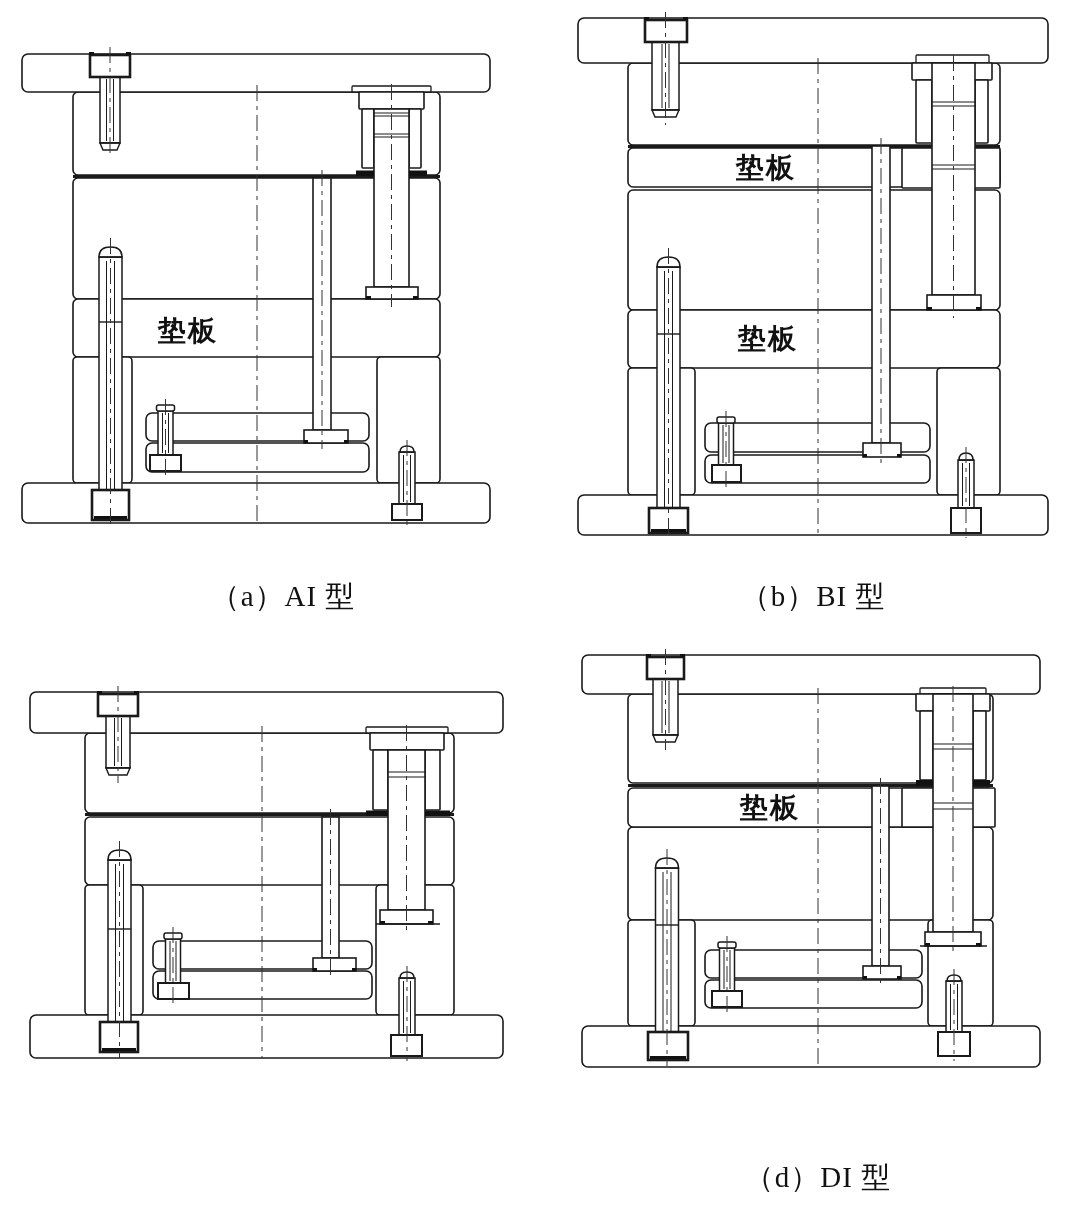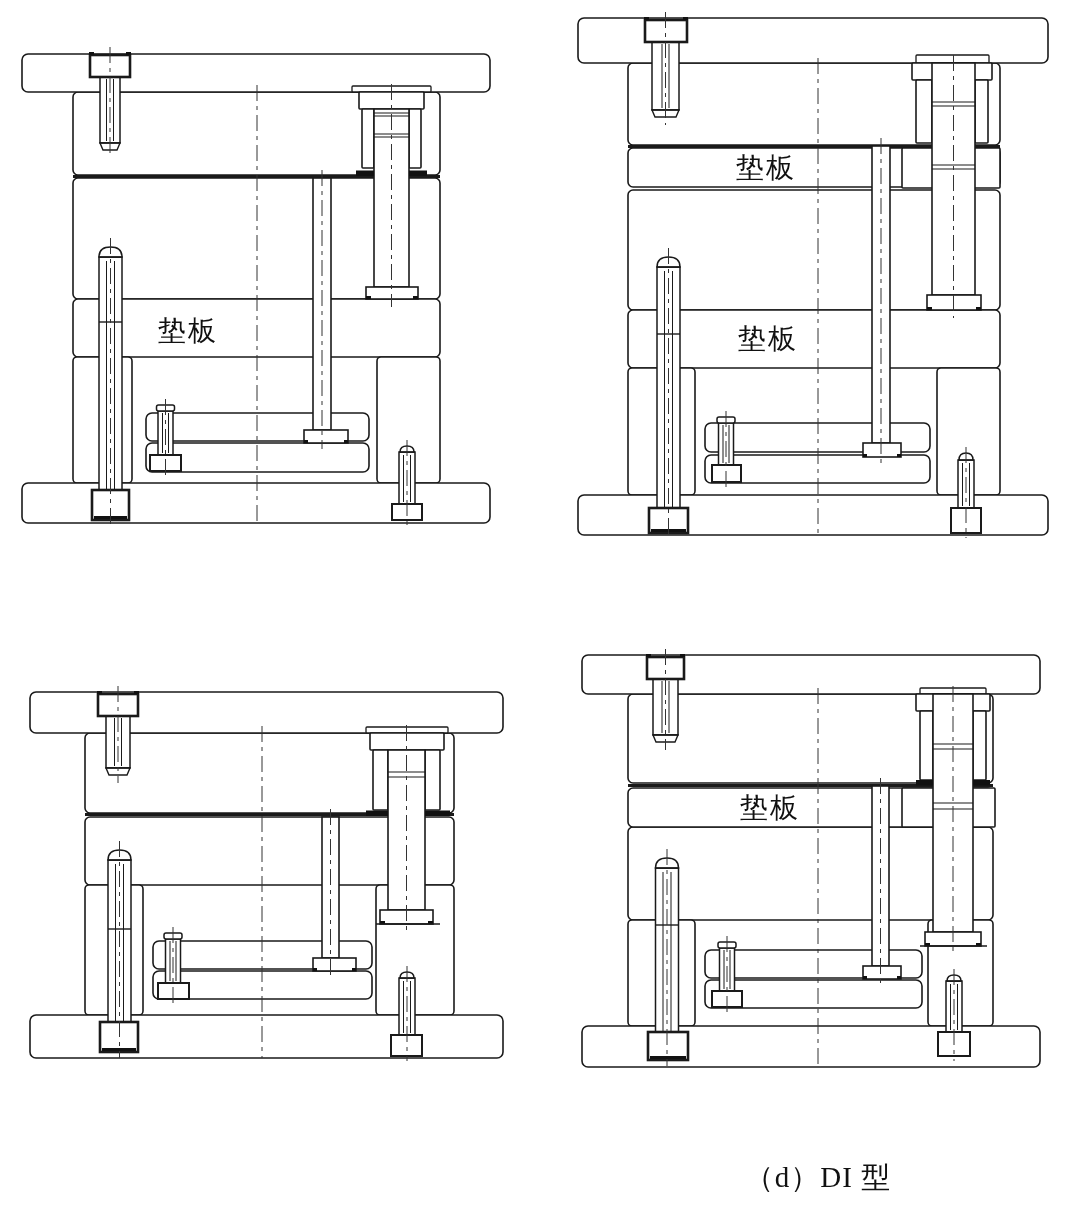--- a/index.html
+++ b/index.html
@@ -9,7 +9,7 @@
   .caption{position:absolute;transform:translate(-50%,-50%);font-size:29px;color:#111;
            white-space:nowrap;letter-spacing:1px;}
   .pad-label{position:absolute;transform:translate(-50%,-50%);font-size:28px;color:#111;
-             white-space:nowrap;letter-spacing:2px;}
+             white-space:nowrap;letter-spacing:2px;font-weight:bold;}
 </style>
 </head>
 <body>

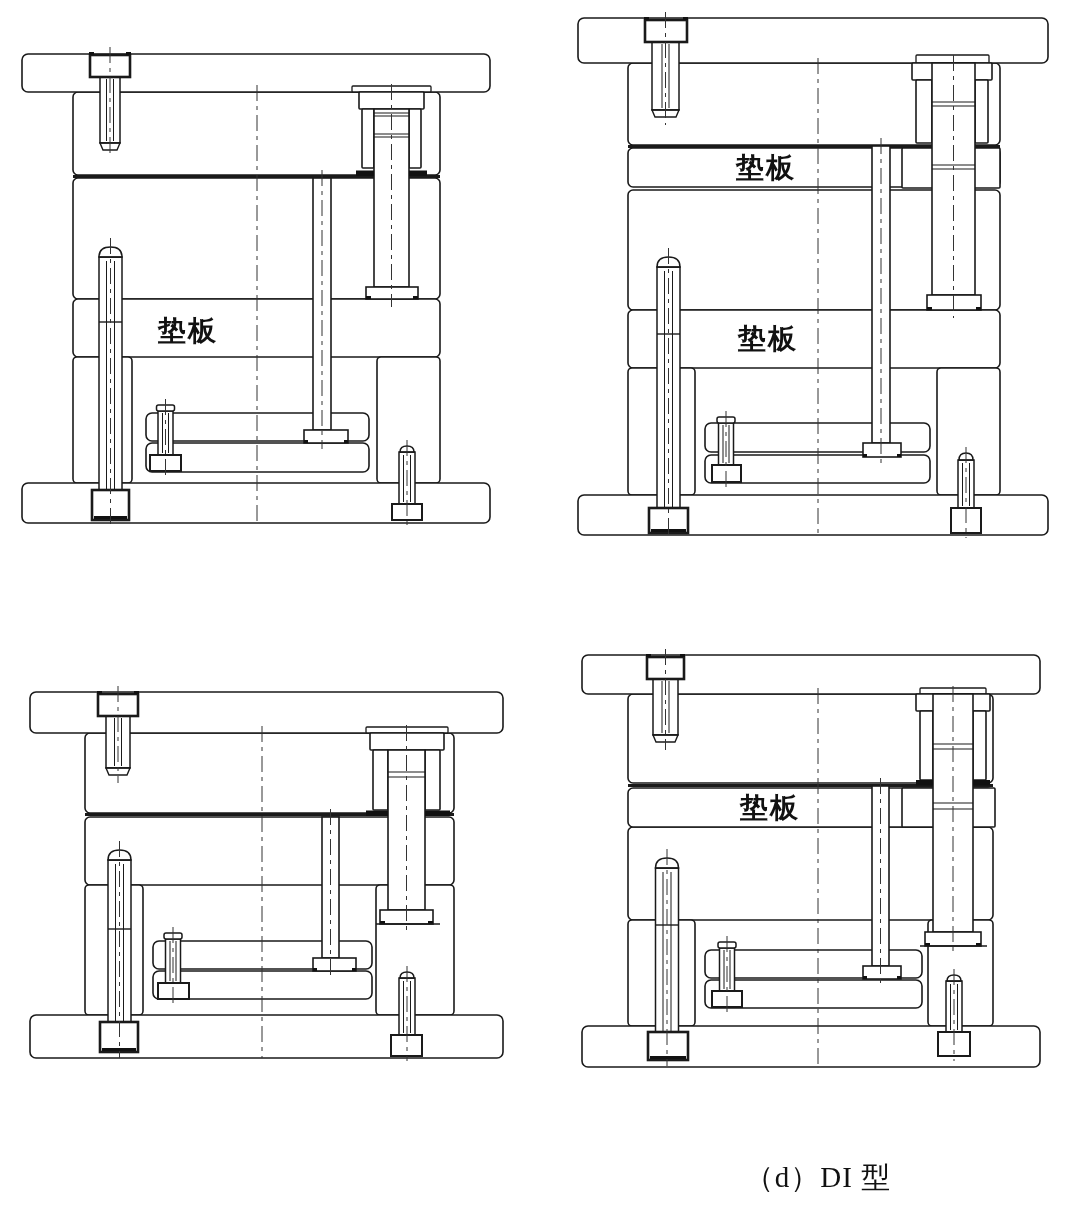--- a/index.html
+++ b/index.html
@@ -279,6 +279,7 @@
   <div class="pad-label" style="left:768px;top:339px">垫板</div>
   <div class="pad-label" style="left:770px;top:808px">垫板</div>
 
+  <div class="caption" style="left:283px;top:597px">（a）AI 型</div>
   <div class="caption" style="left:818px;top:1178px">（d）DI 型</div>
 </div>
 

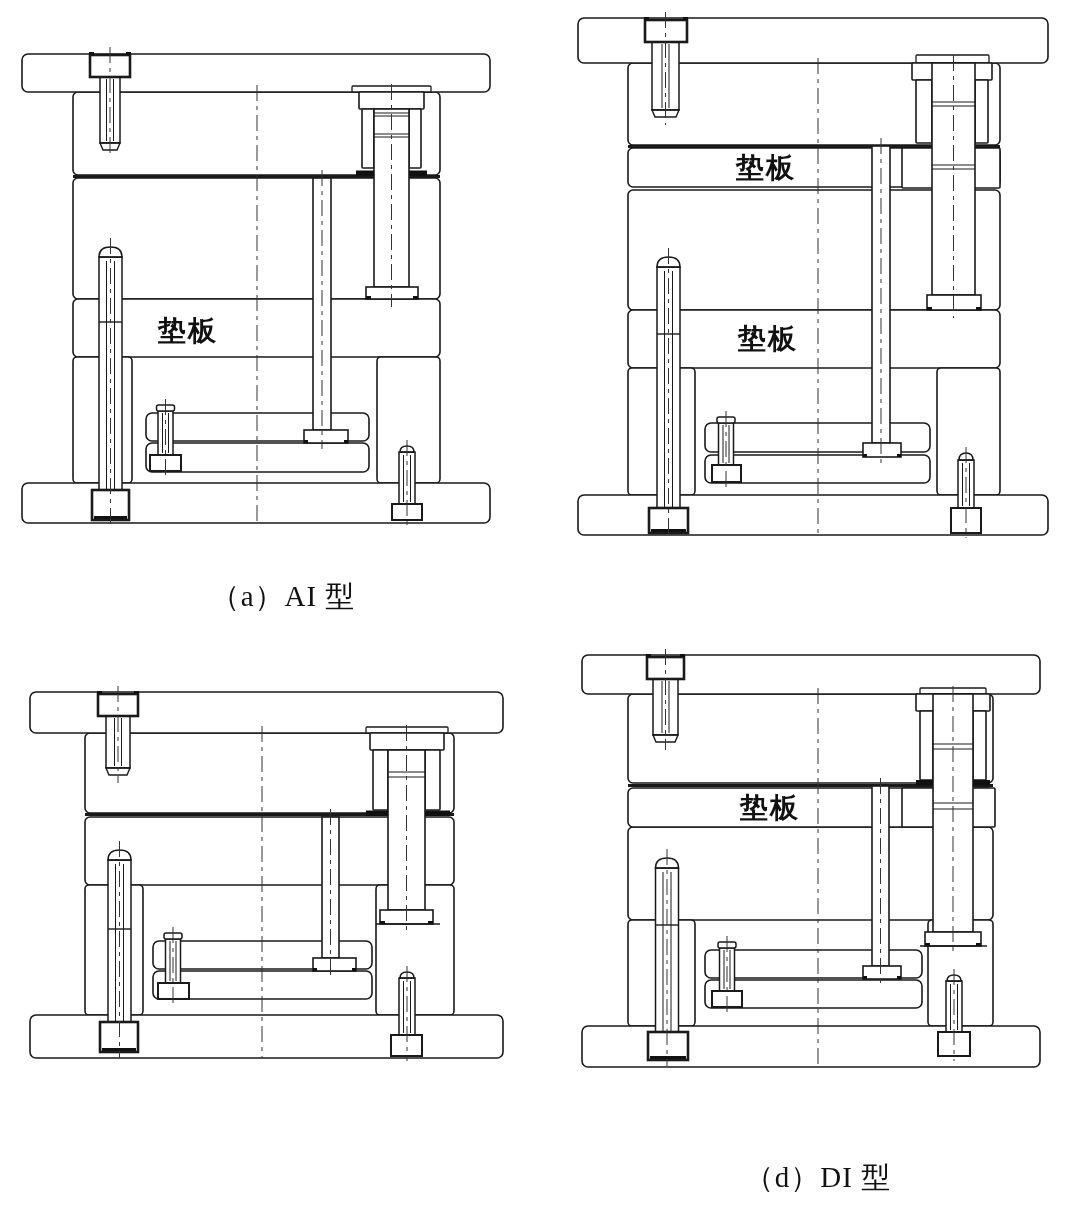--- a/index.html
+++ b/index.html
@@ -280,6 +280,7 @@
   <div class="pad-label" style="left:770px;top:808px">垫板</div>
 
   <div class="caption" style="left:283px;top:597px">（a）AI 型</div>
+  <div class="caption" style="left:813px;top:597px">（b）BI 型</div>
   <div class="caption" style="left:818px;top:1178px">（d）DI 型</div>
 </div>
 

